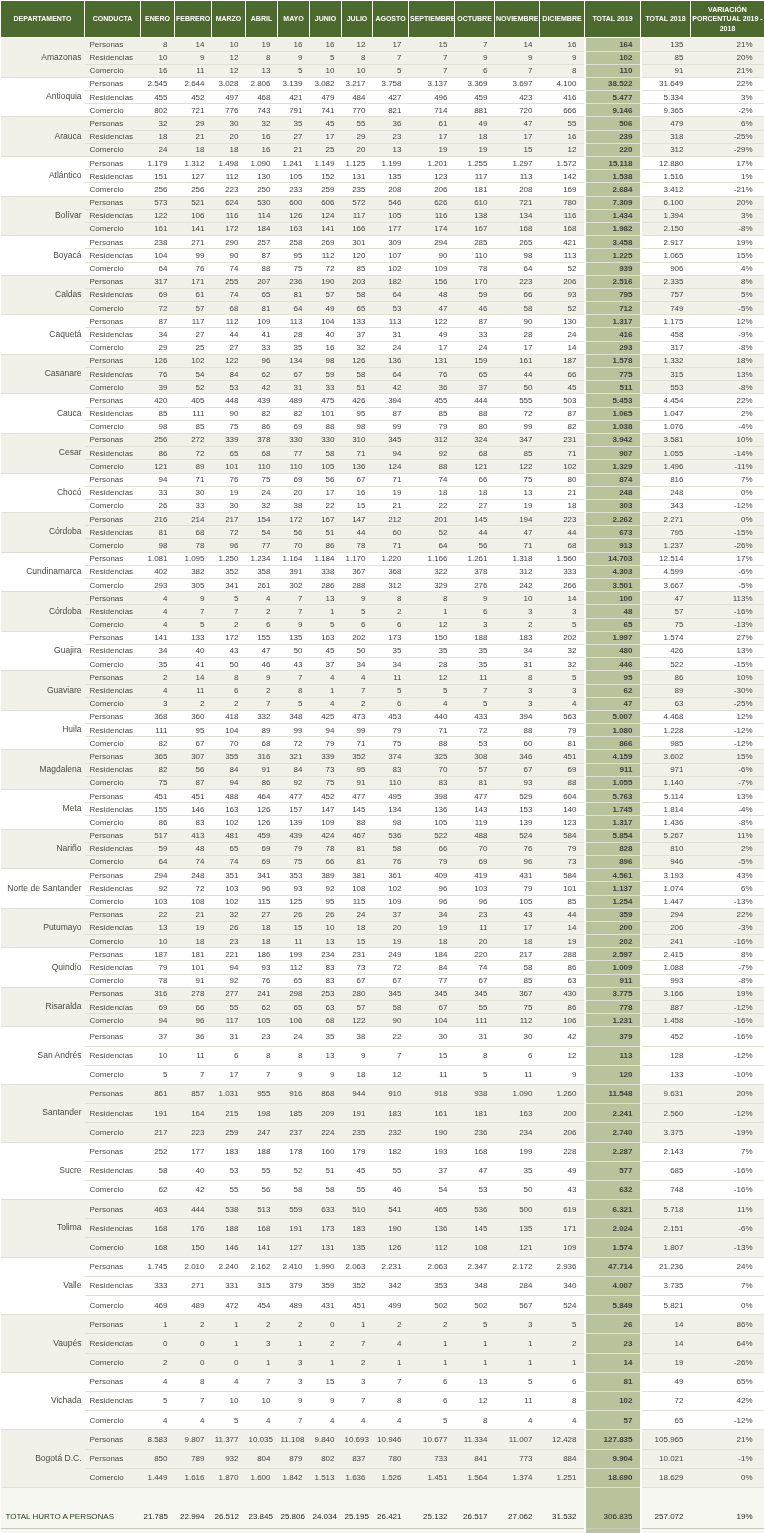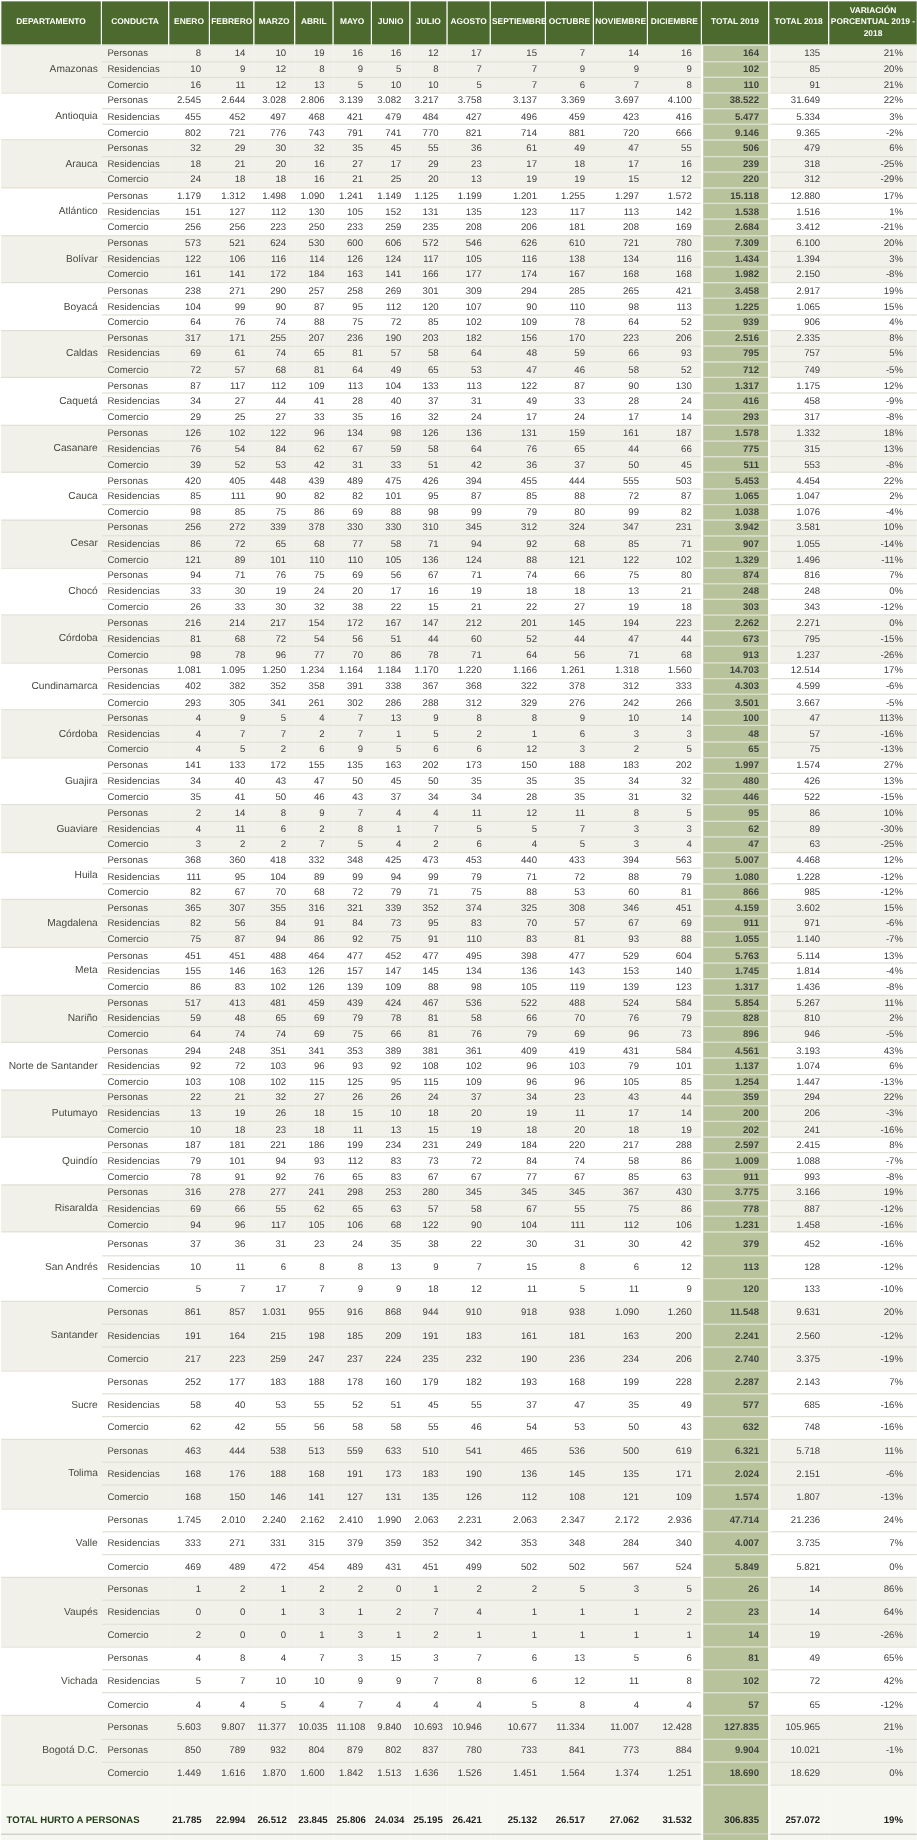--- a/index.html
+++ b/index.html
@@ -1841,7 +1841,7 @@
         <tr class="stripe tall">
           <td class="dept" rowspan="3">Bogotá D.C.</td>
           <td class="conducta">Personas</td>
-          <td class="num">5.603</td>
+          <td class="num">8.583</td>
           <td class="num">9.807</td>
           <td class="num">11.377</td>
           <td class="num">10.035</td>

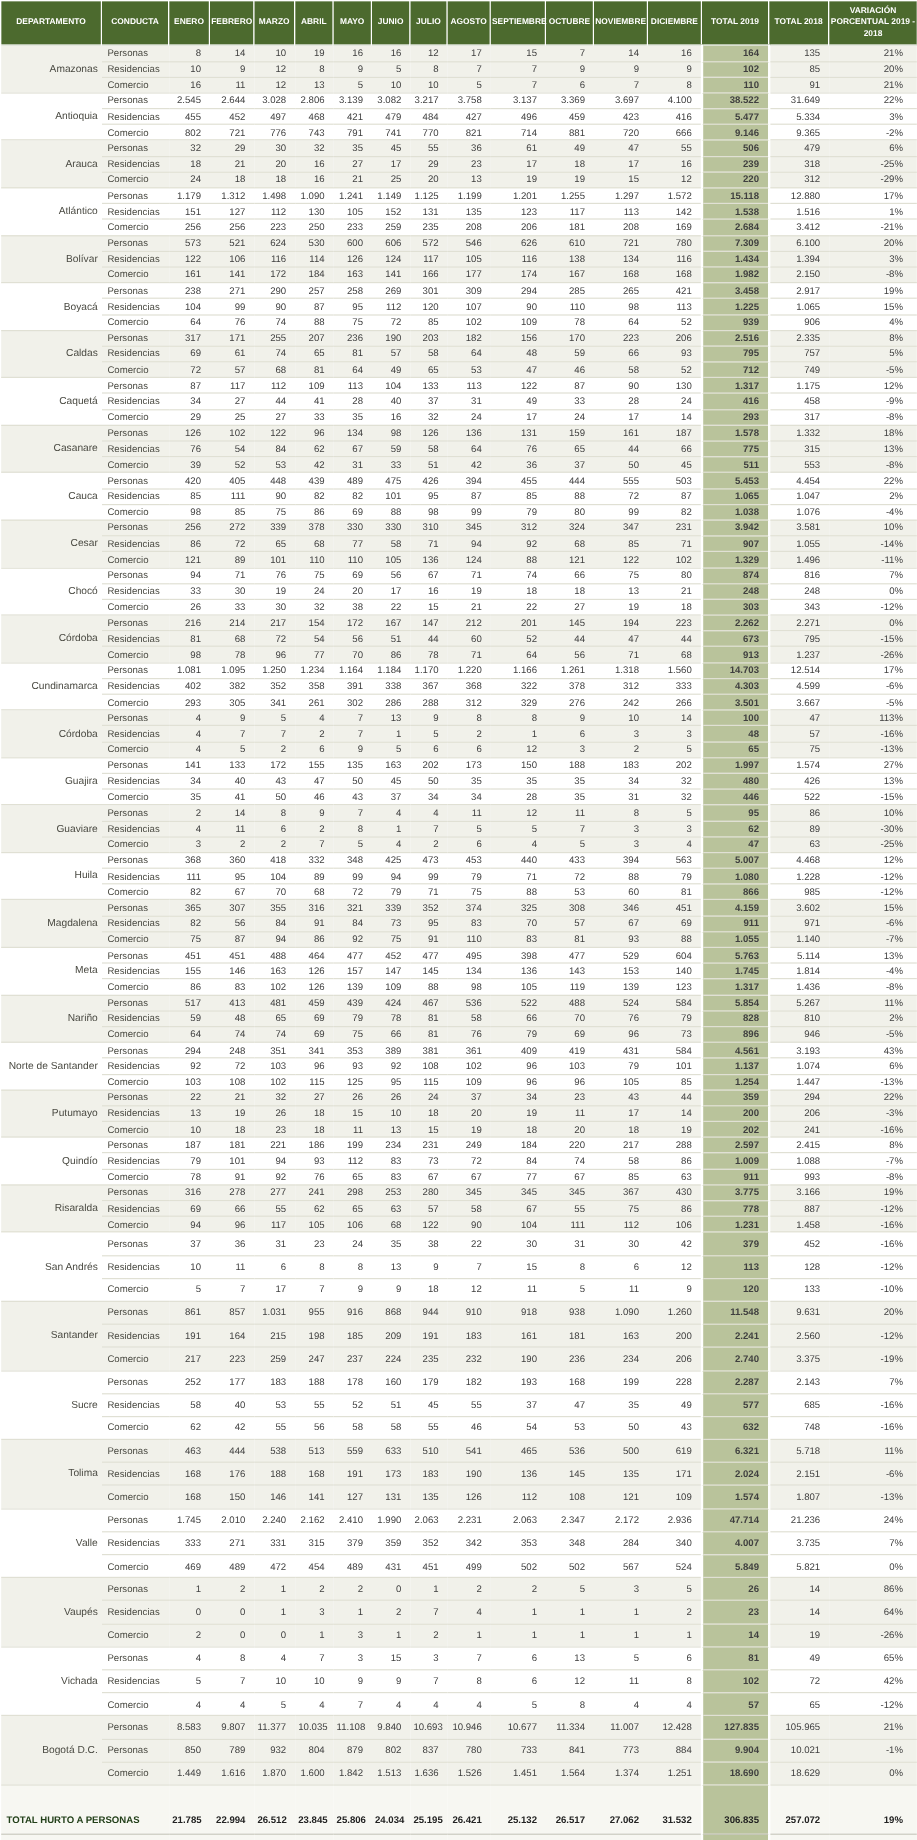--- a/index.html
+++ b/index.html
@@ -23,7 +23,7 @@
   td.var{padding-right:12px;}
   tr.tall td{padding-top:4.5px;padding-bottom:4.5px;}
   tr.total-row td{
-    font-weight:bold;font-size:8px;background:#f7f7f2;color:#222222;
+    font-weight:normal;font-size:8px;background:#f7f7f2;color:#222222;
     border-top:1px solid #c9c9bd;border-bottom:1px solid #c9c9bd;
     padding-top:24px;padding-bottom:6px;
   }

